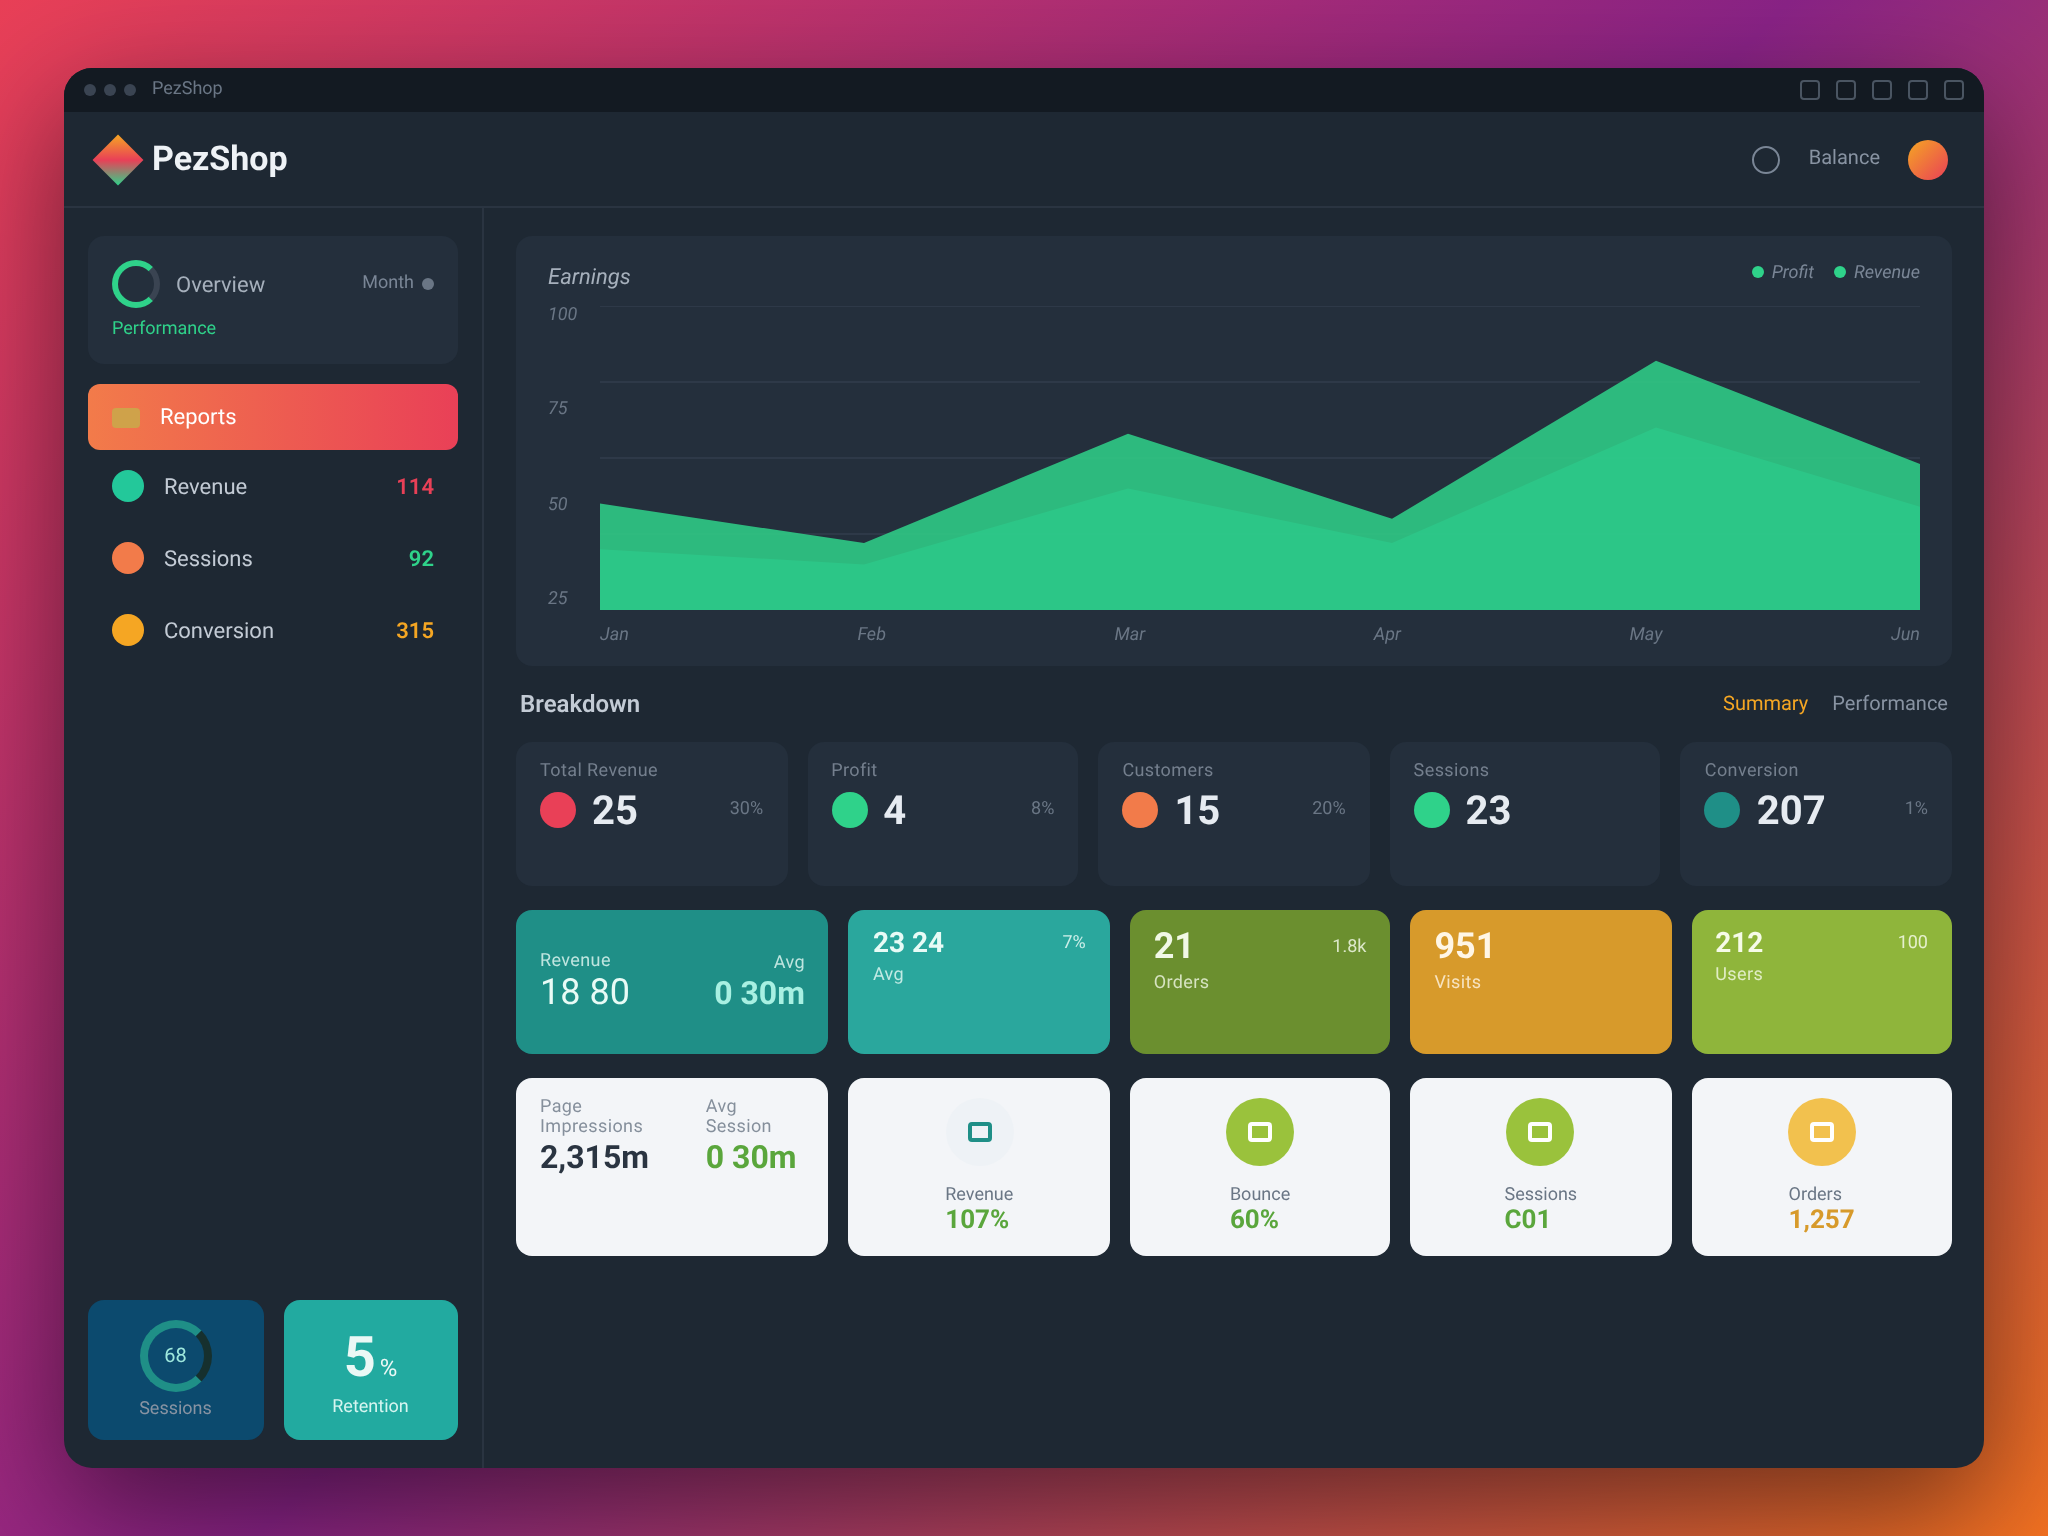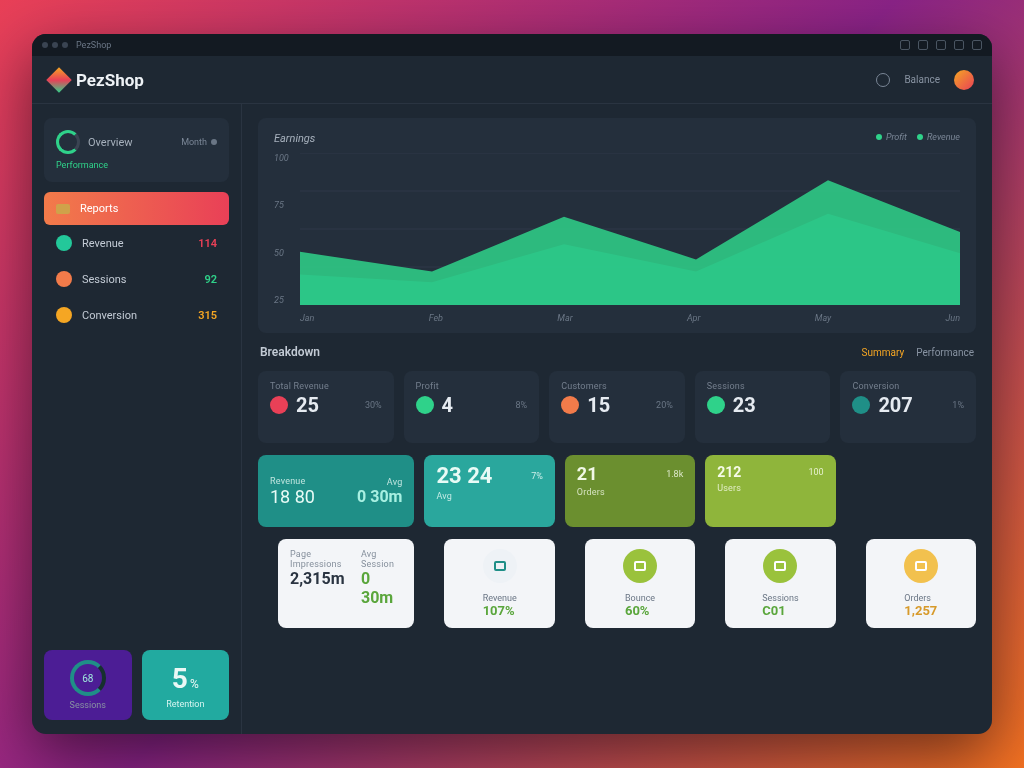--- a/index.html
+++ b/index.html
@@ -311,7 +311,7 @@
 </div>
             <div class="tile tealL">
               <div class="row" style="justify-content:space-between">
-                <span class="big" style="font-size:22px">23 24</span>
+                <span class="big" style="font-size:14px">23 24</span>
                 <span class="sub">7%</span>
               </div>
     <div class="lbl">Avg</div>

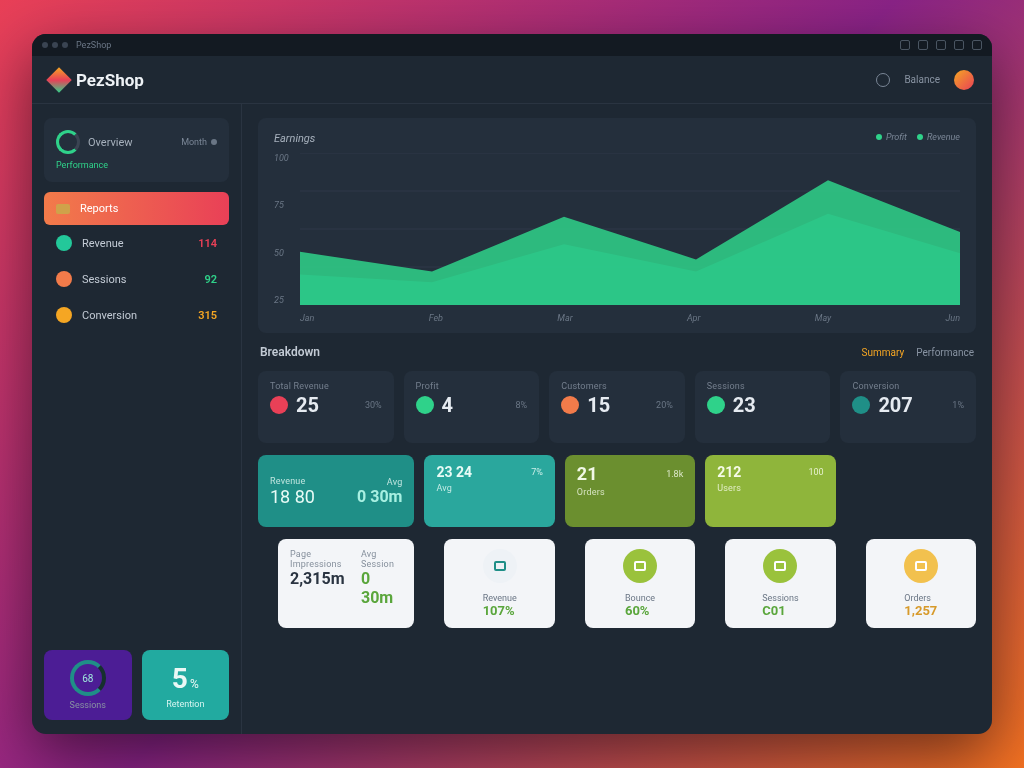--- a/index.html
+++ b/index.html
@@ -323,6 +323,13 @@
               </div>
     <div class="lbl">Orders</div>
             </div>
+            <div class="tile orange">
+              <div class="row" style="justify-content:space-between">
+                <span class="big" style="font-size:18px">951</span>
+                <span class="sub"></span>
+              </div>
+    <div class="lbl">Visits</div>
+            </div>
             <div class="tile lime">
               <div class="row" style="justify-content:space-between">
                 <span class="big" style="font-size:14px">212</span>

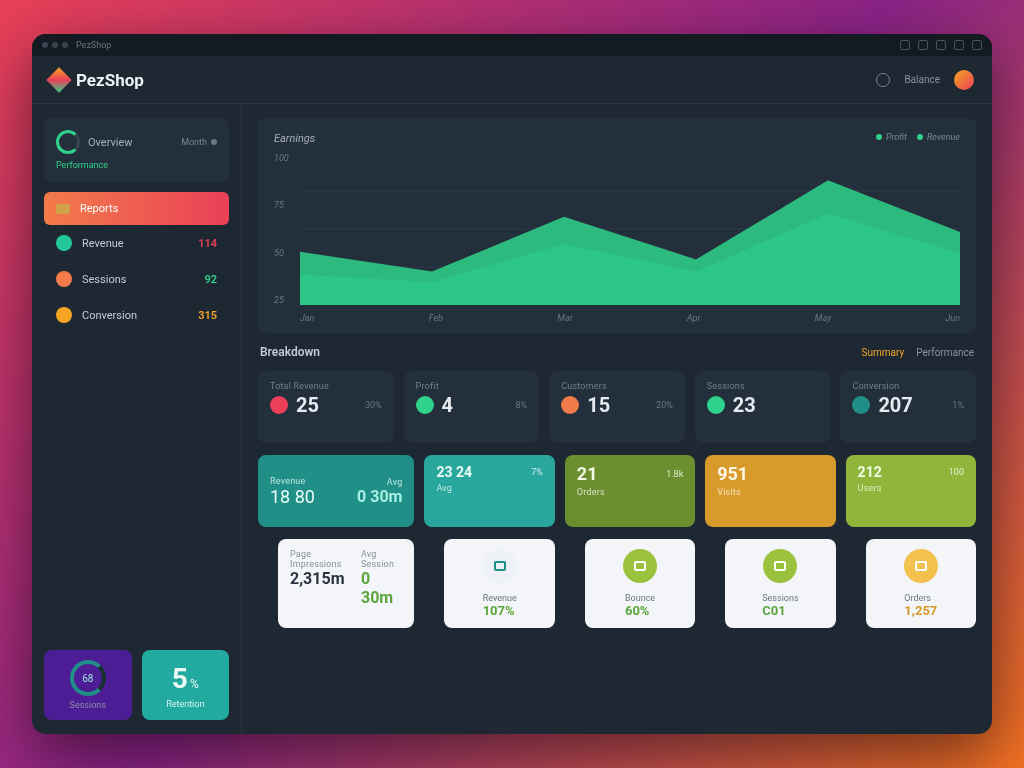--- a/index.html
+++ b/index.html
@@ -92,7 +92,7 @@
 .tile.olive { background:#6b8f2f; color:#f1f8e6; }
 .tile.lime { background:#8fb53b; color:#f6fbe8; }
 .tile.orange { background:#d79a2b; color:#fff6e6; }
-.tile.white { background:#f3f5f8; color:#2a3441;margin-left:20px; }
+.tile.white { background:#f3f5f8; color:#2a3441; }
 .tile .lbl { font-size:9px; opacity:.8; letter-spacing:.2px; }
 .tile .big { font-size:24px; font-weight:700; line-height:1; }
 .tile .sub { font-size:9px; opacity:.85; }

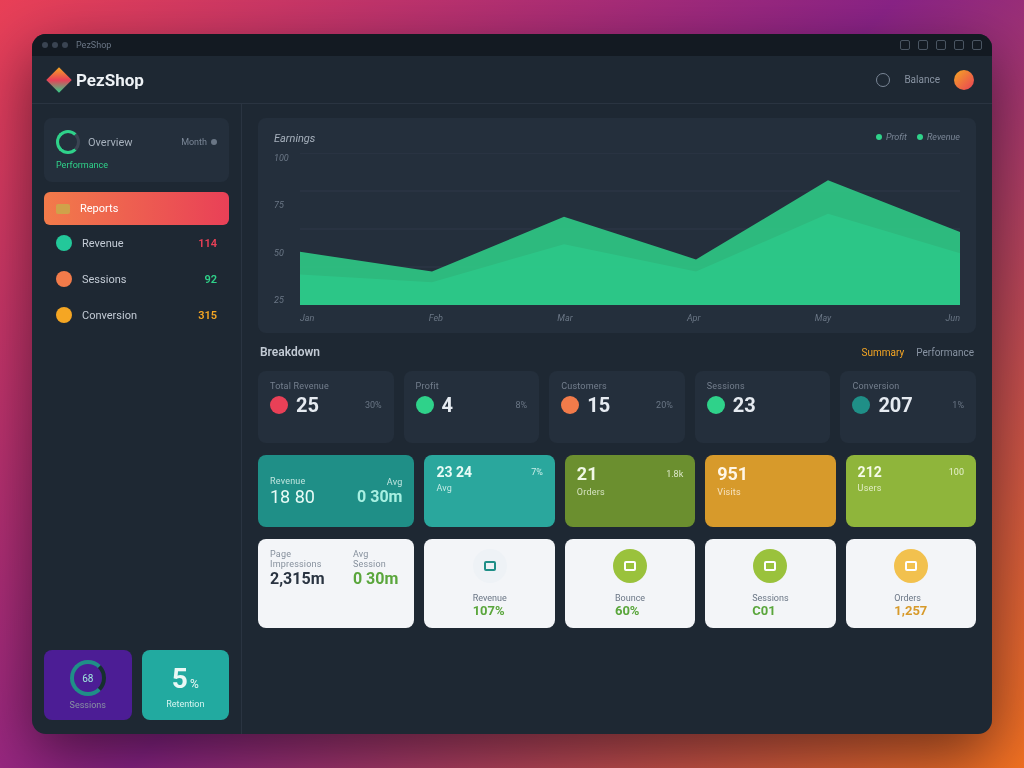--- a/index.html
+++ b/index.html
@@ -112,7 +112,7 @@
 .kpi-left {
   display:grid; grid-template-columns: 1fr 1fr; gap:10px;
 }
-.kpi-card { background:#4c1d95; border-radius:8px; padding:10px; display:flex; flex-direction:column; align-items:center; justify-content:center; gap:4px; }
+.kpi-card { background:#0c4a6e; border-radius:8px; padding:10px; display:flex; flex-direction:column; align-items:center; justify-content:center; gap:4px; }
 .kpi-card.teal { background:#22aaa0; }
 .kpi-ring { width:36px; height:36px; border:4px solid #1f8f87; border-right-color:#16302e; border-radius:50%; display:flex; align-items:center; justify-content:center; font-size:10px; color:#9fe8dd;}
 .kpi-card .val { font-size:28px; font-weight:700; color:#eaf8f5; }

